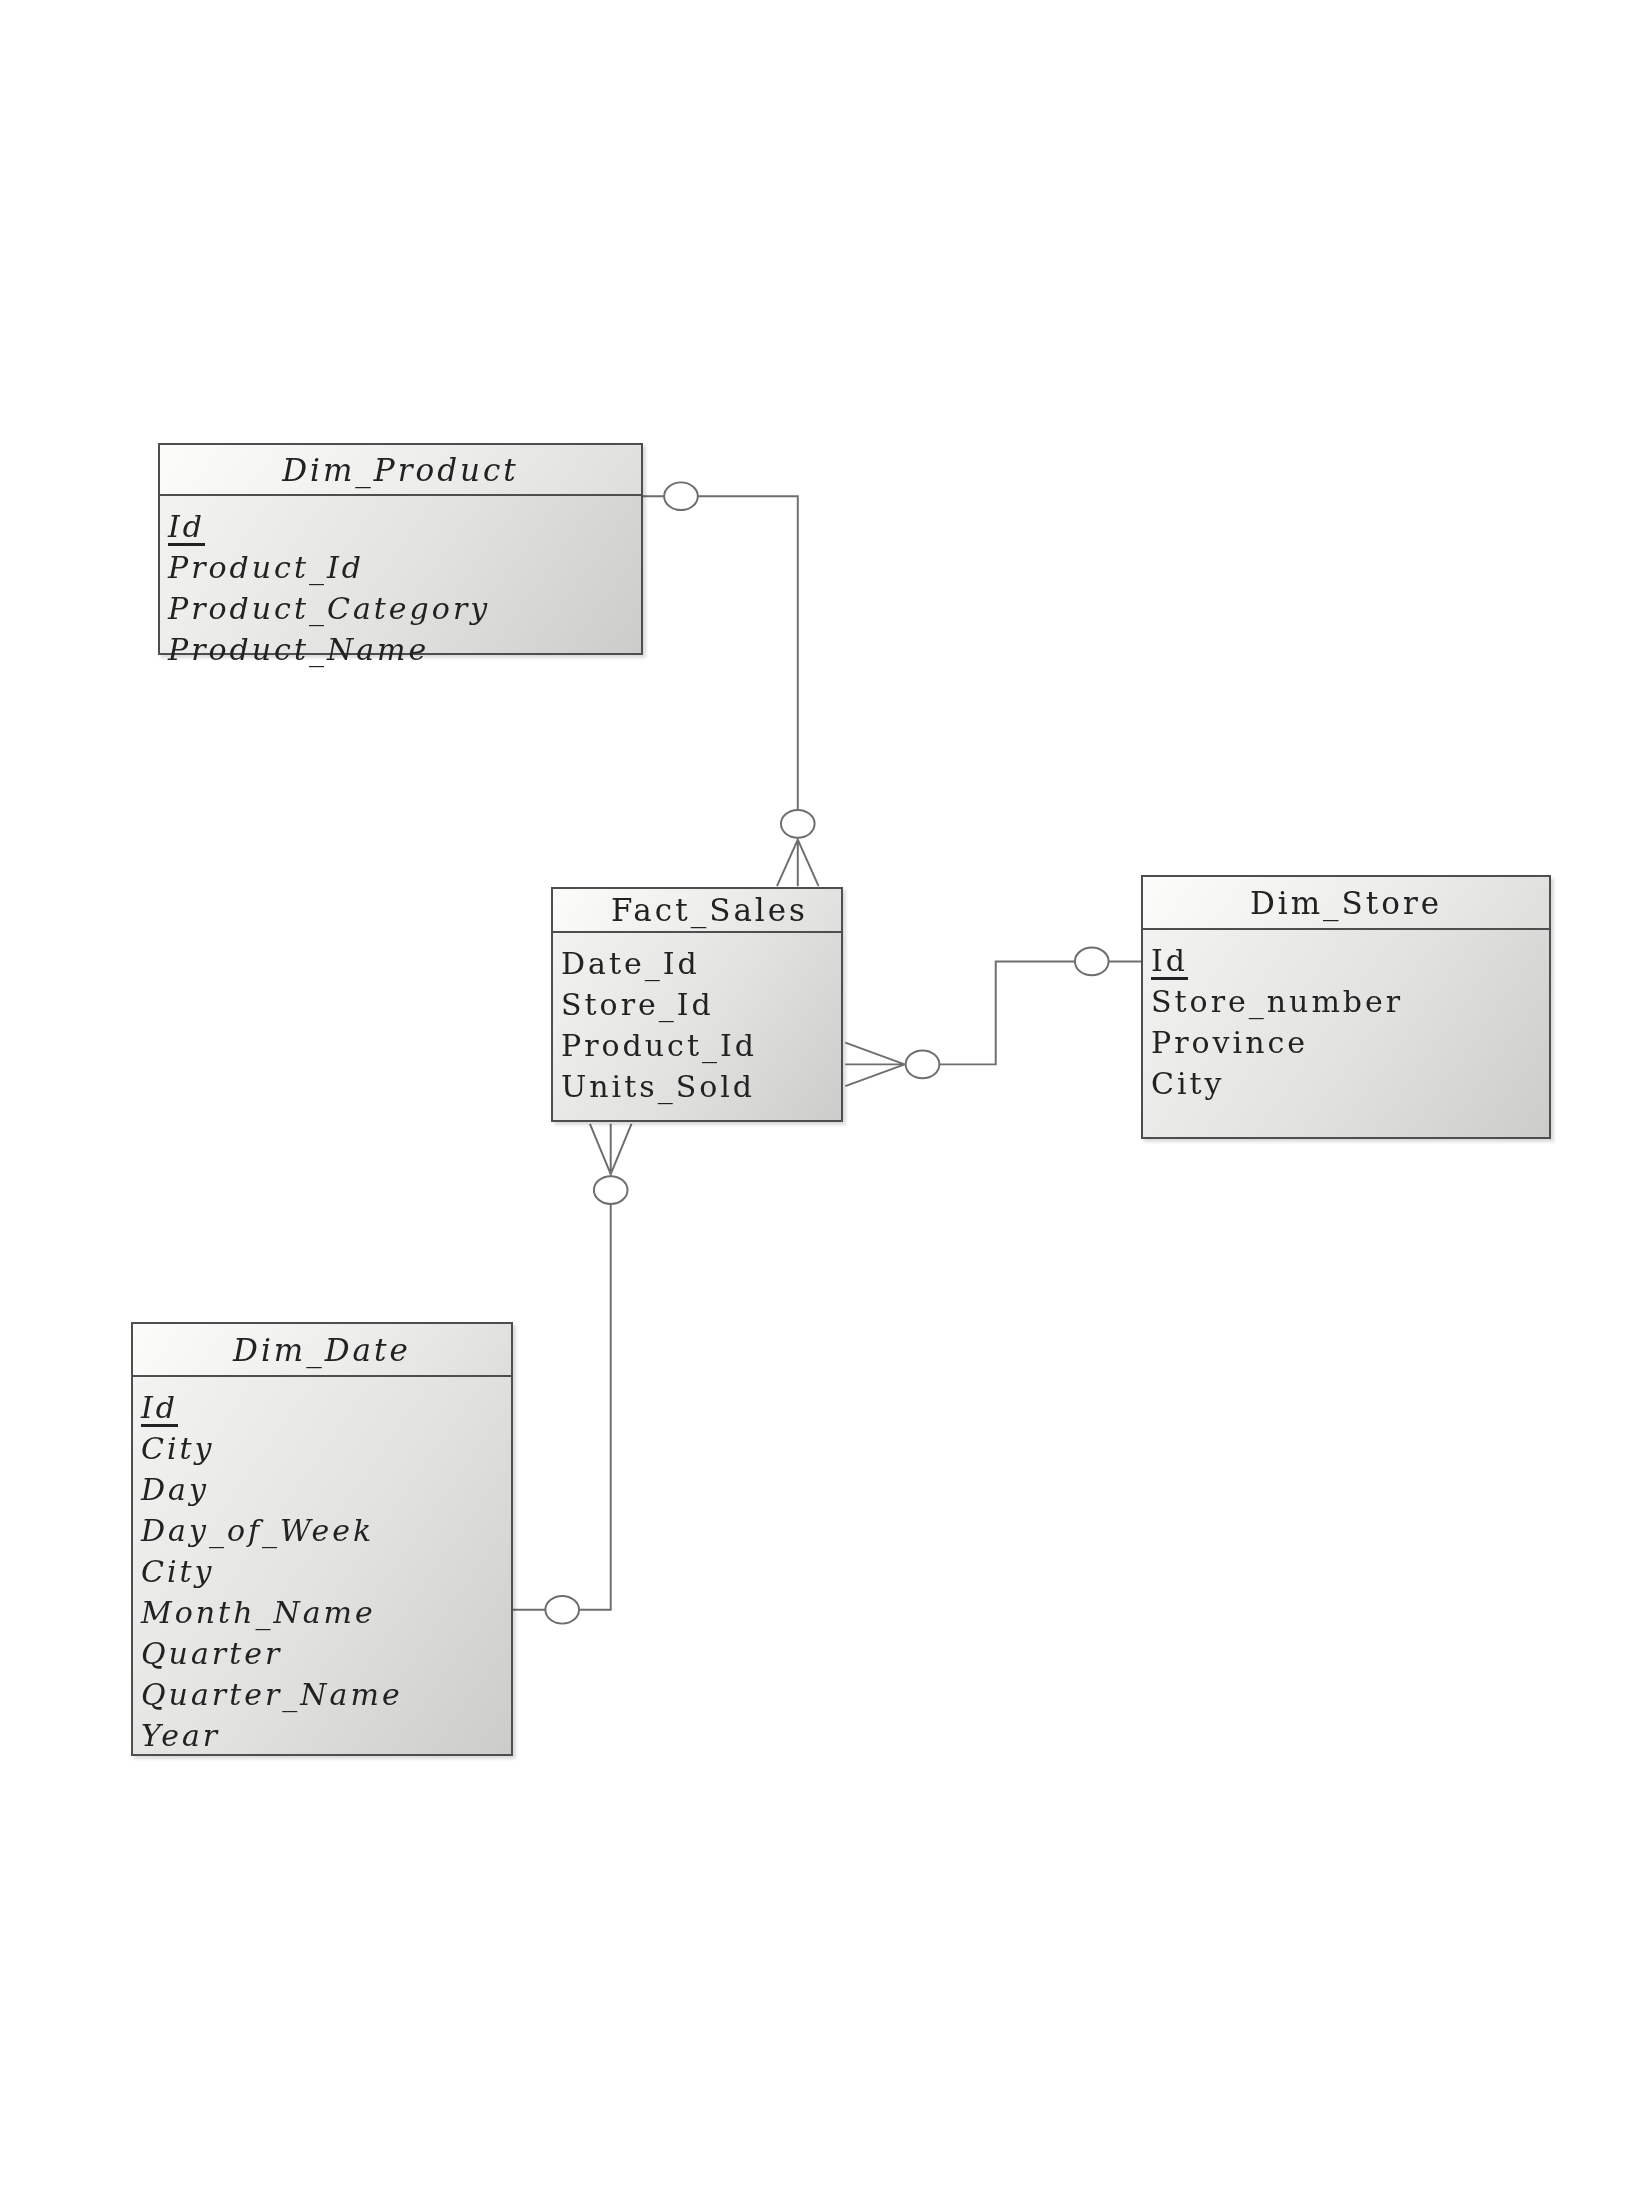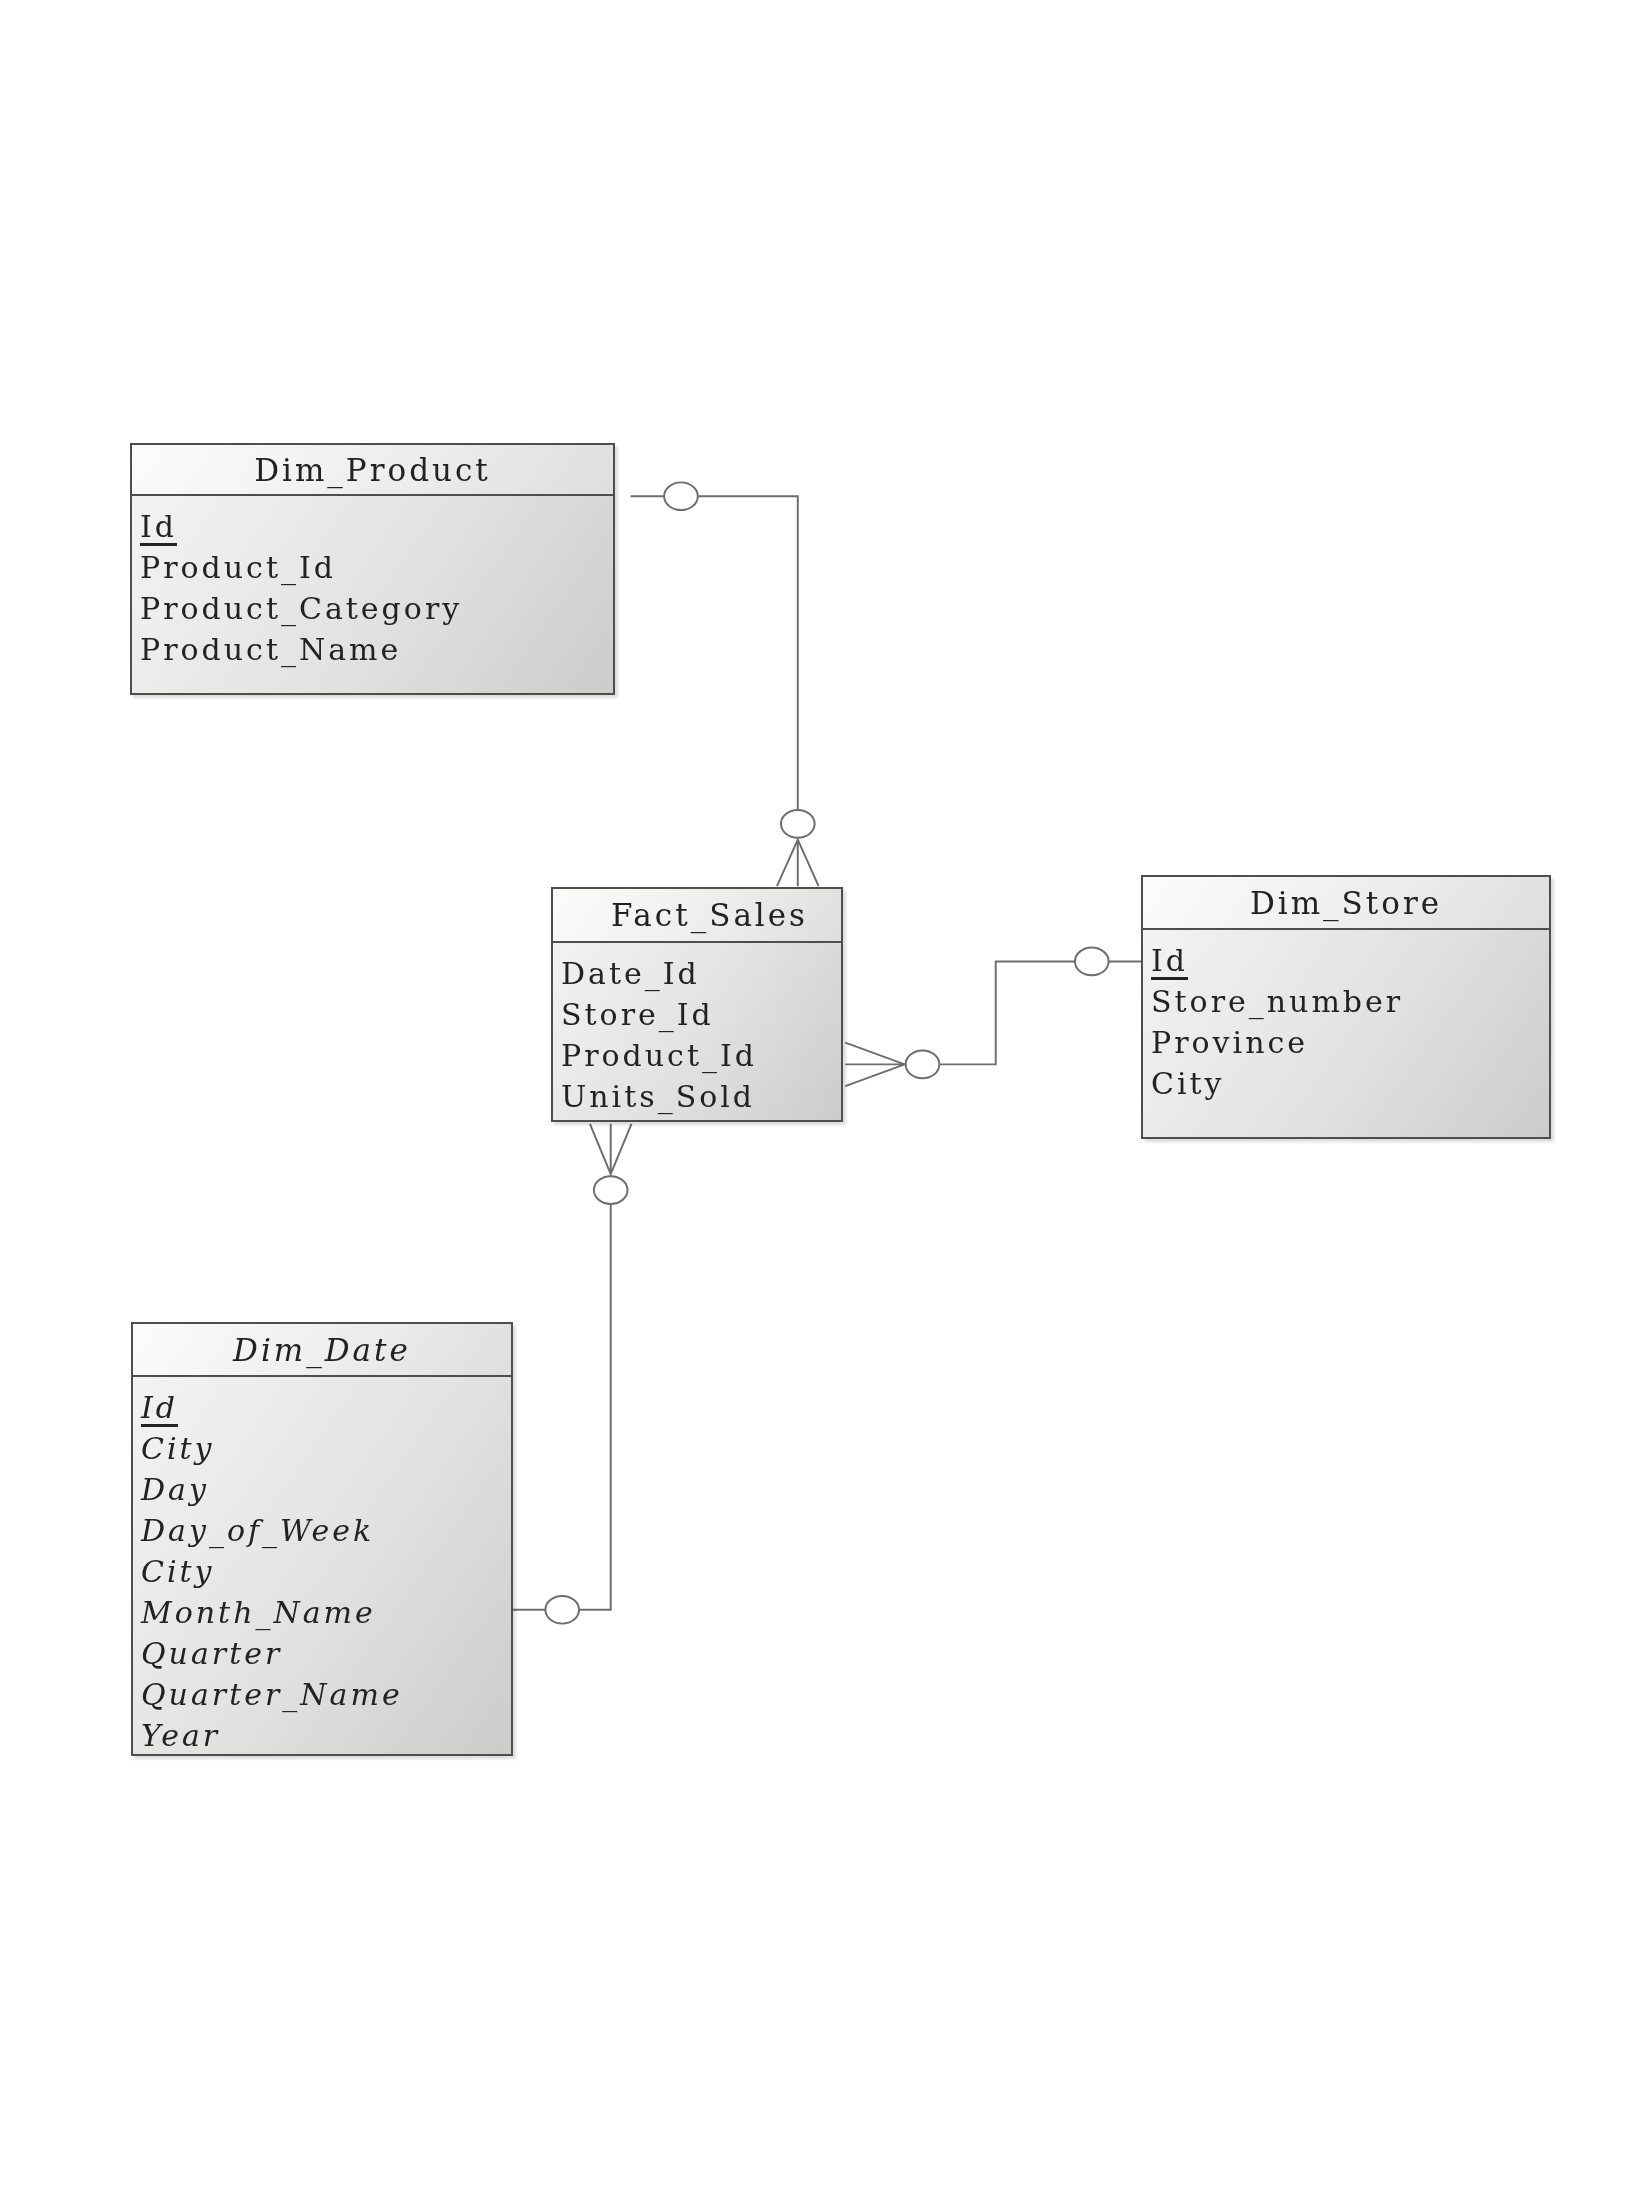--- a/index.html
+++ b/index.html
@@ -94,7 +94,7 @@
     </g>
   </svg>
 
-  <div class="entity" style="left:130px; top:443px; width:485px; height:252px;">
+  <div class="entity" style="left:158px; top:443px; width:485px; height:212px;font-style:italic;">
     <div class="entity-header" style="height:51px;">
       <span>Dim_Product</span>
     </div>

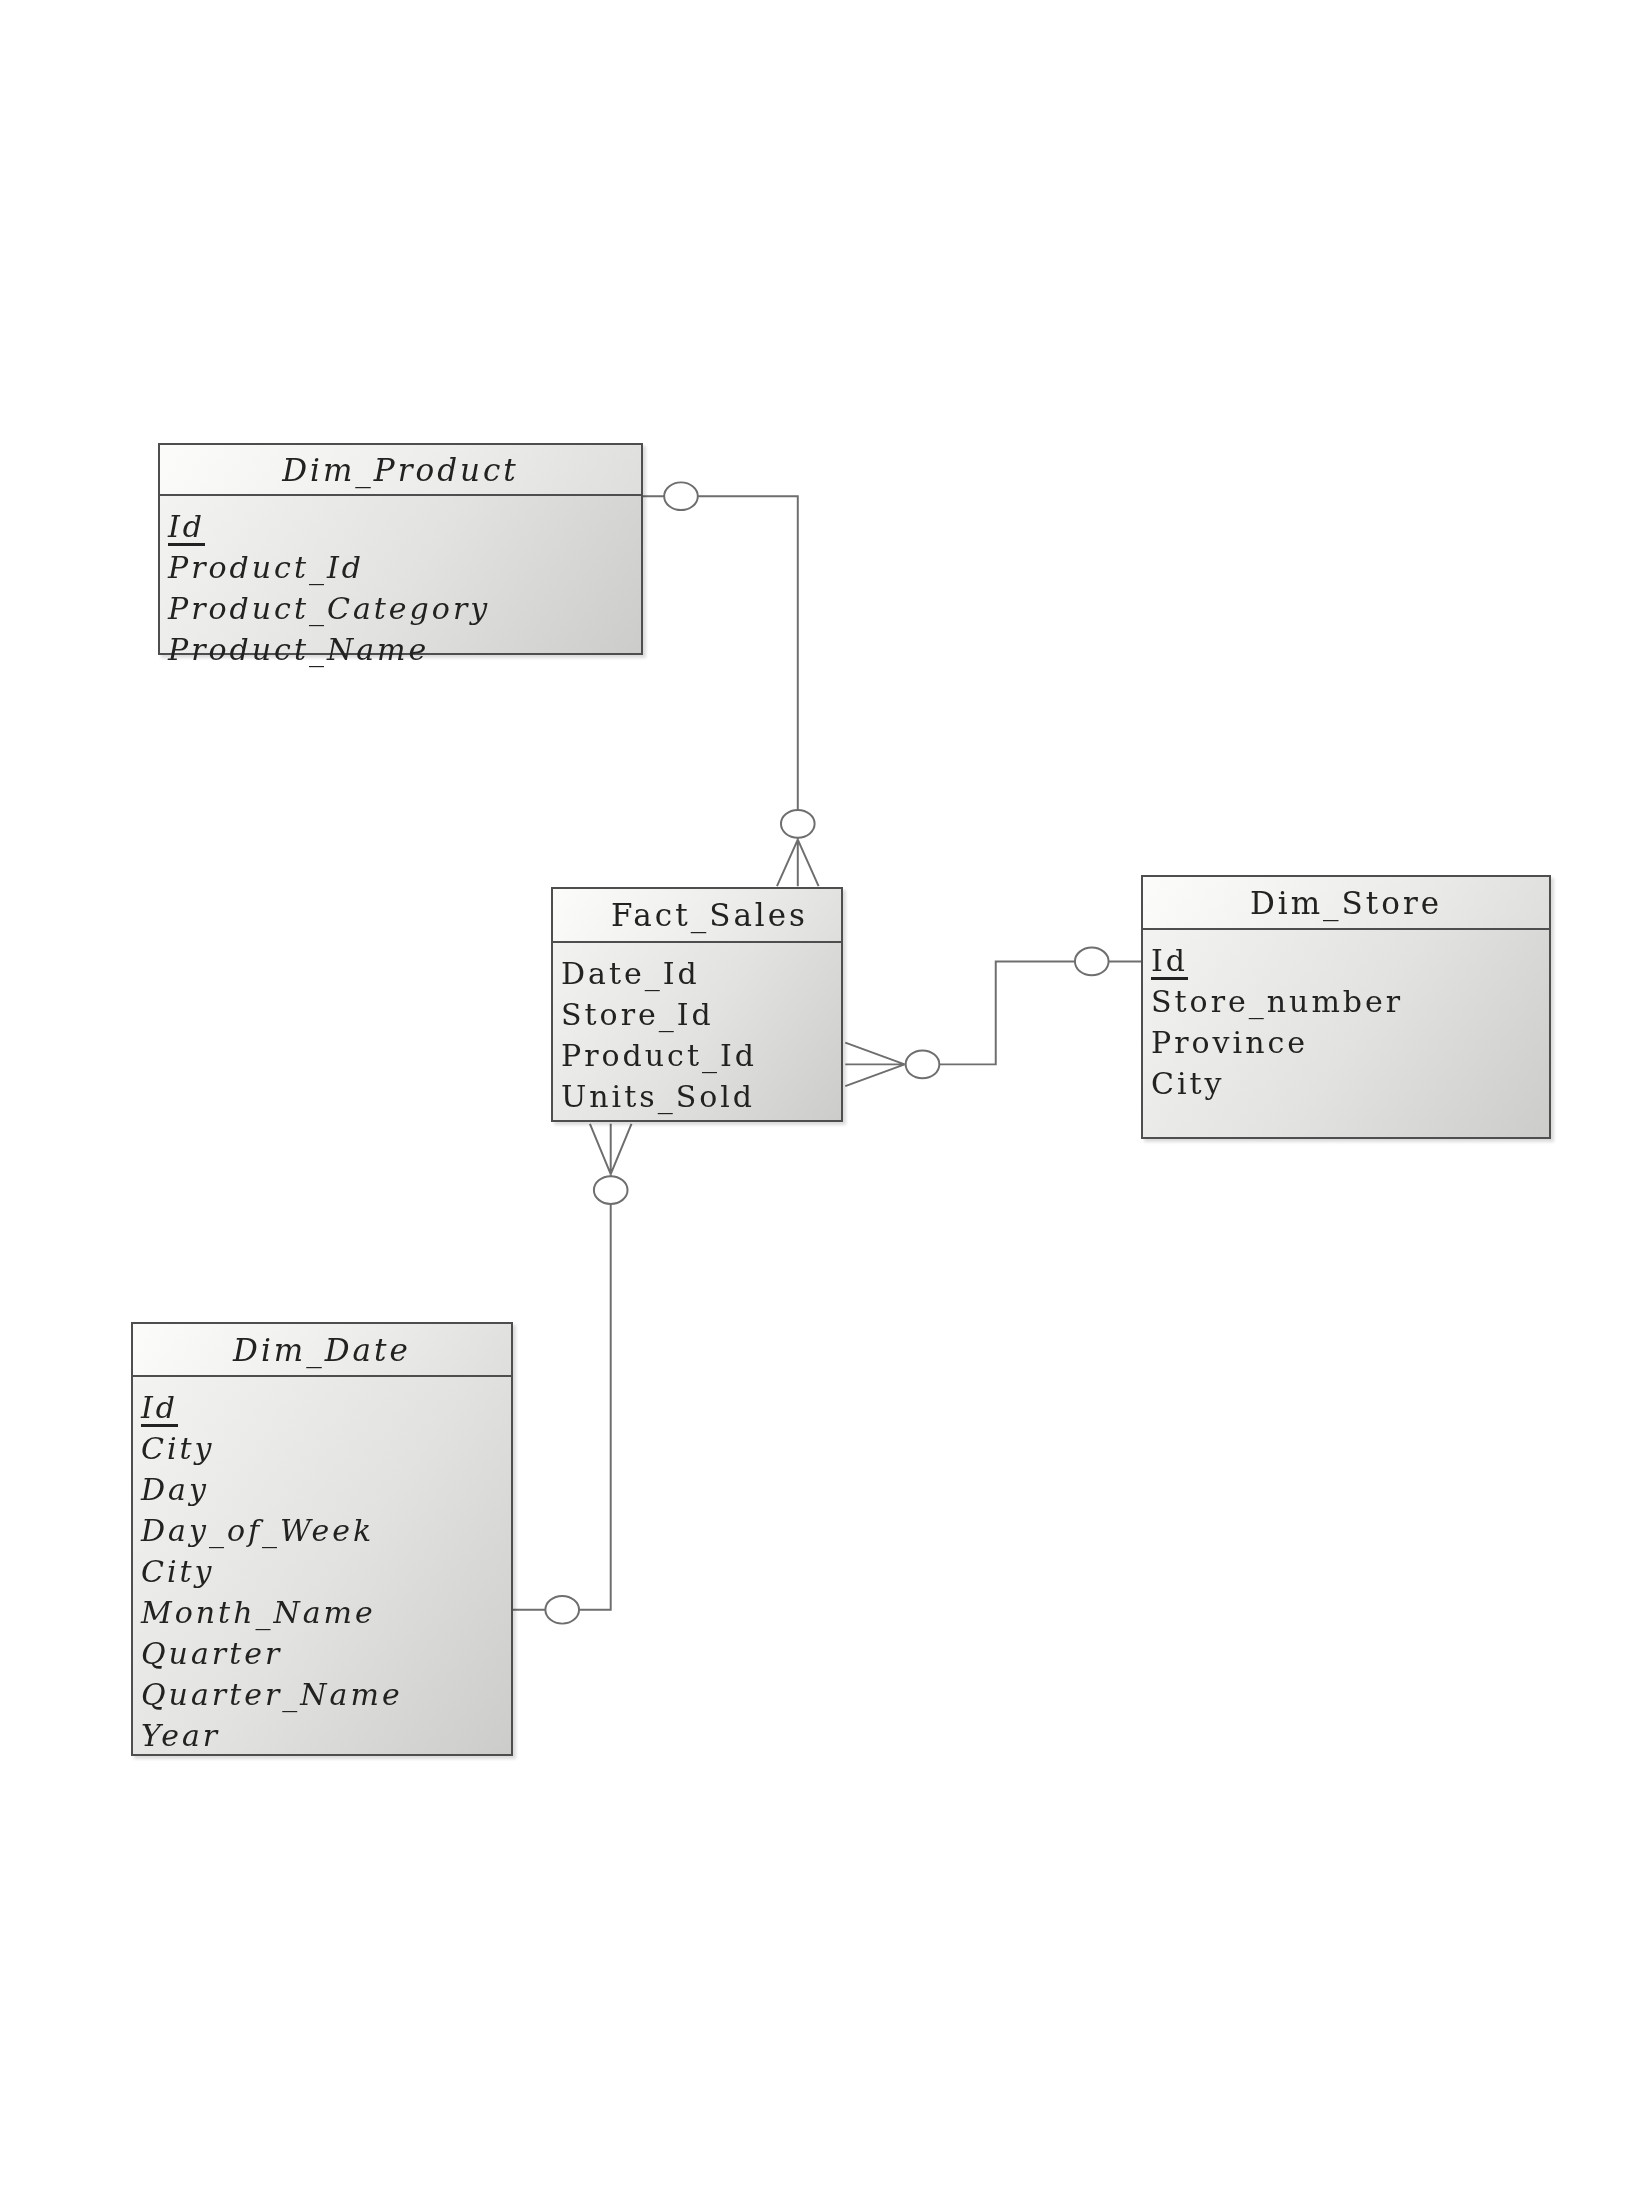--- a/index.html
+++ b/index.html
@@ -107,7 +107,7 @@
   </div>
 
   <div class="entity" style="left:551px; top:887px; width:292px; height:235px;">
-    <div class="entity-header" style="height:54px;padding-left:25px;">
+    <div class="entity-header" style="height:44px;padding-left:25px;">
       <span>Fact_Sales</span>
     </div>
     <div class="entity-body">

